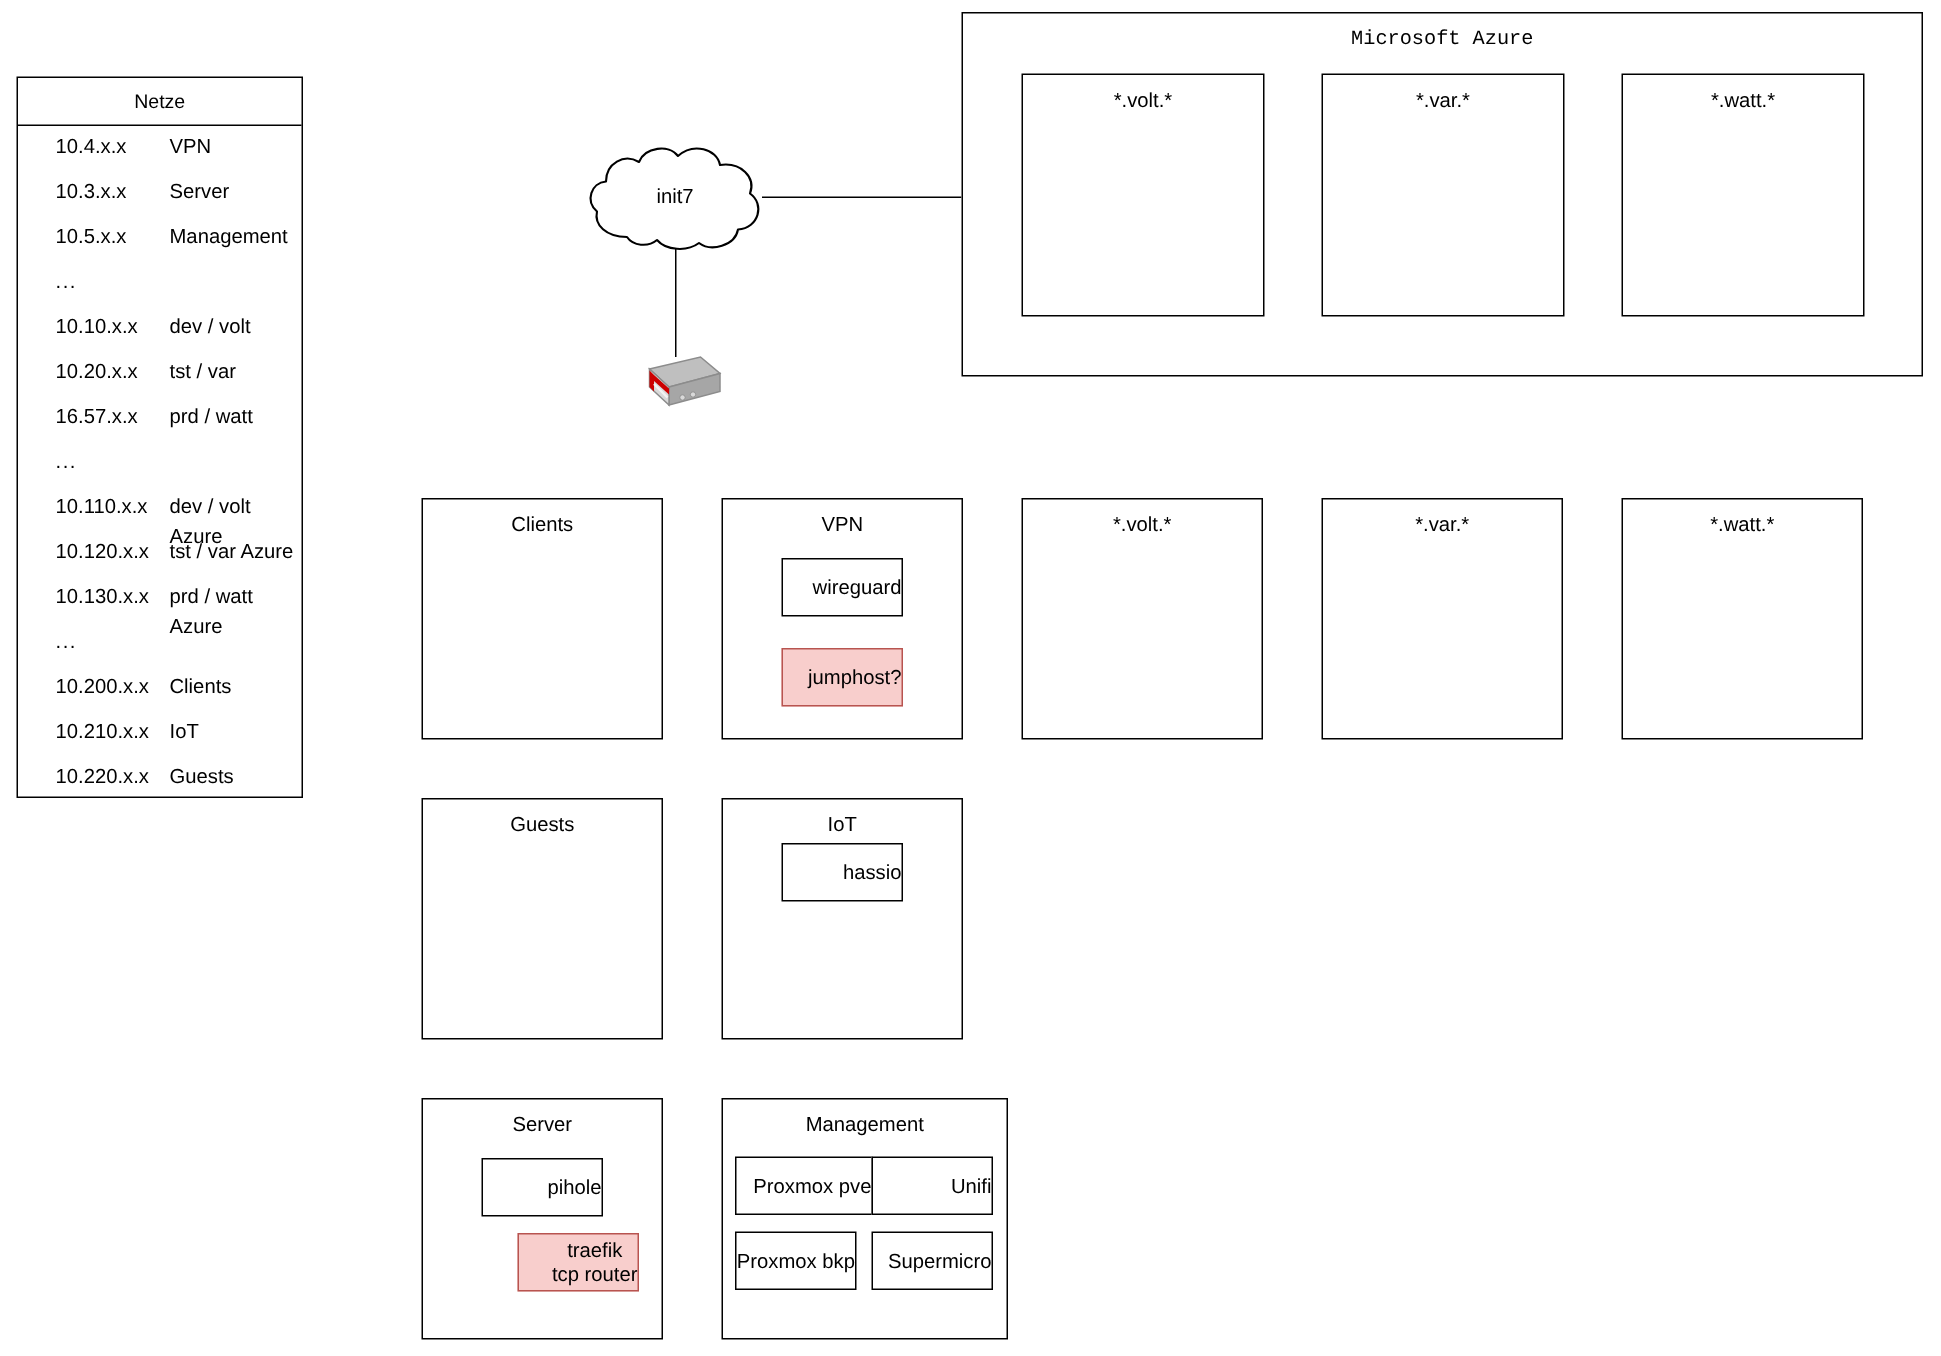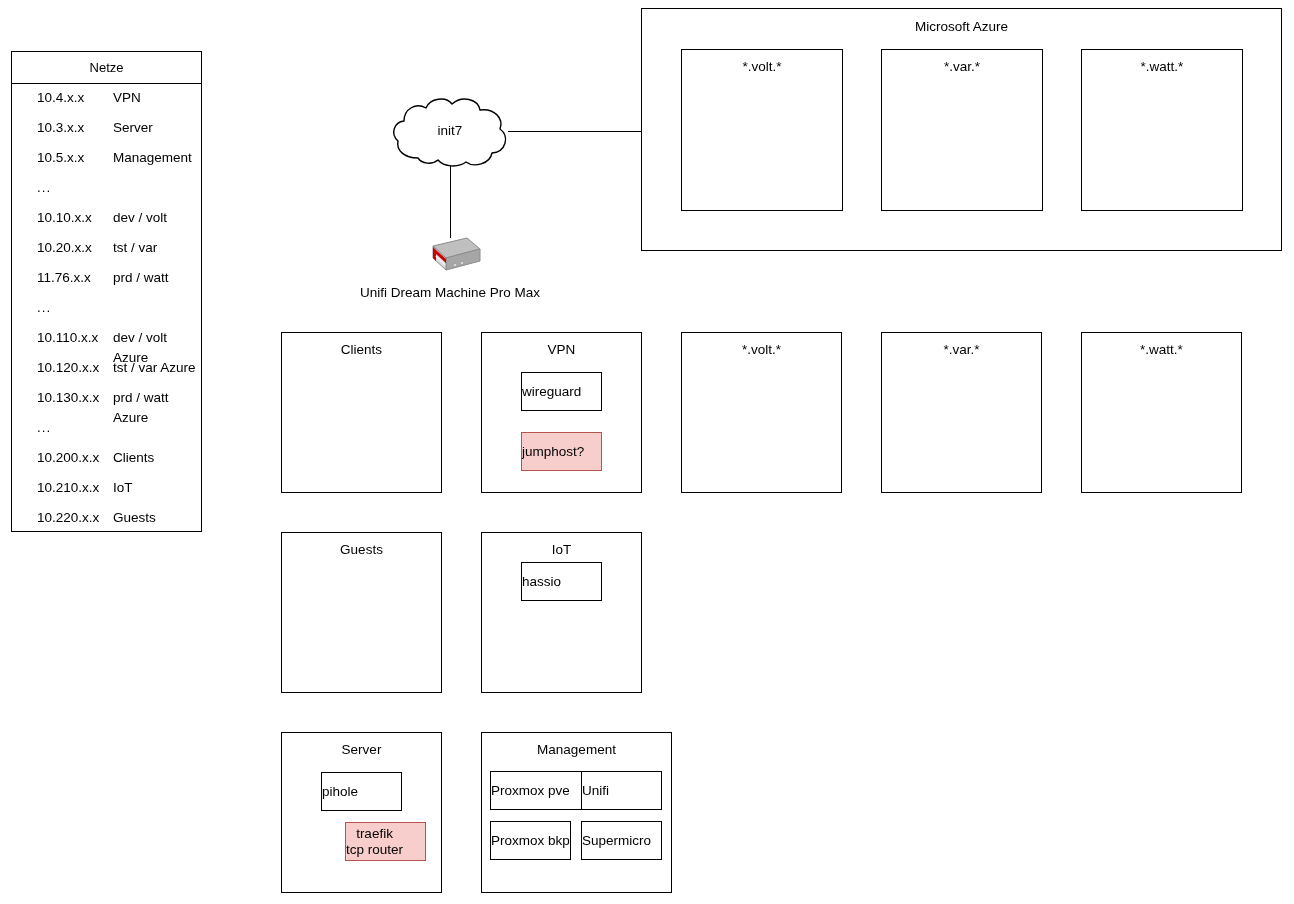--- a/index.html
+++ b/index.html
@@ -241,7 +241,7 @@
   <div id="router-label">Unifi Dream Machine Pro Max</div>
 
   <div class="box" style="left:641px; top:8px; width:641px; height:243px;">
-    <div class="box-title" style="top:10px;">Microsoft Azure</div>
+    <div class="box-title" style="top:10px;font-family:Liberation Mono, monospace;">Microsoft Azure</div>
   </div>
   <div class="box" style="left:681px; top:49px; width:162px; height:162px;">
     <div class="box-title" style="top:9px;">*.volt.*</div>

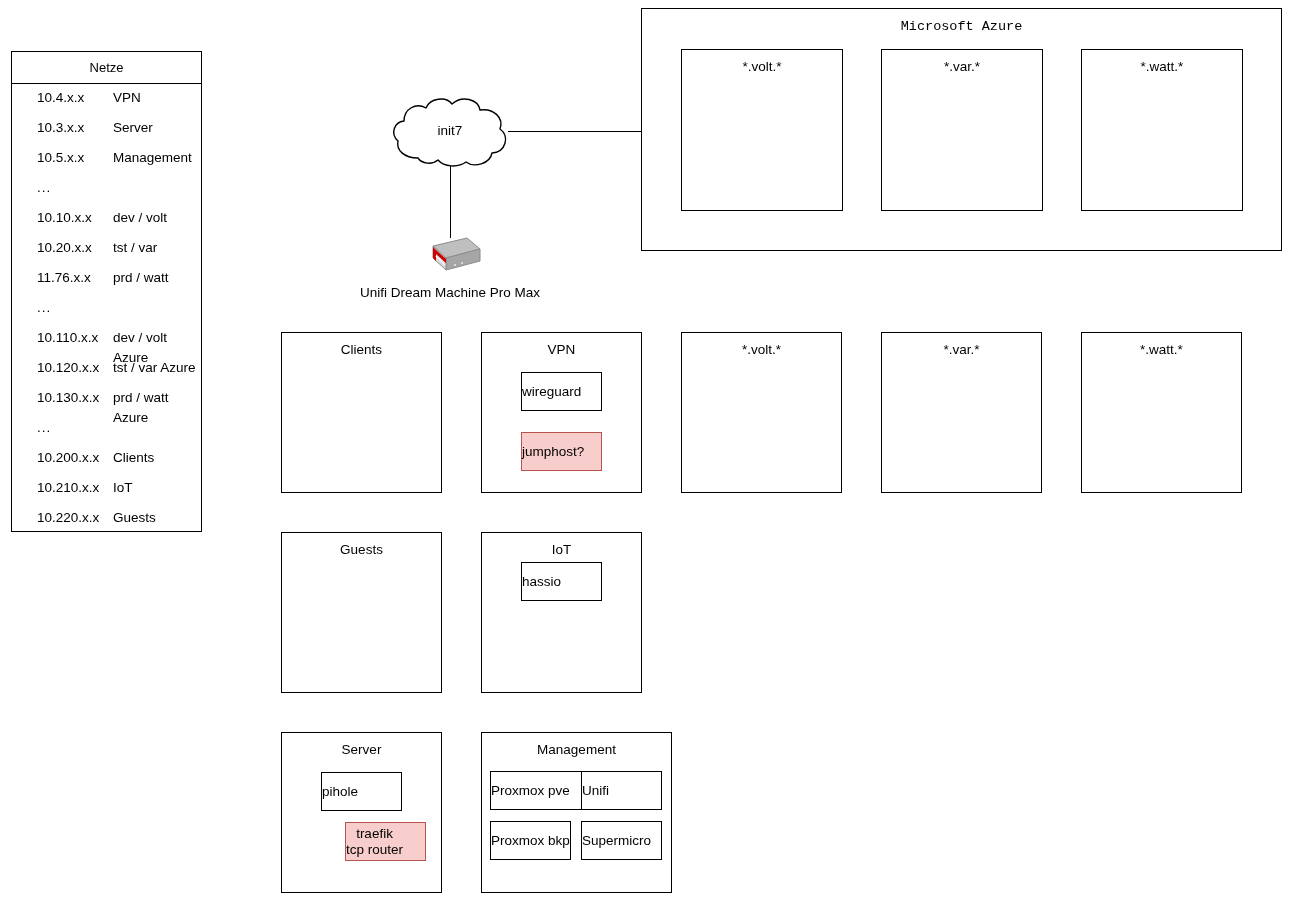--- a/index.html
+++ b/index.html
@@ -170,7 +170,7 @@
           <span class="netze-name">tst / var</span>
         </div>
         <div class="netze-row" style="top: 216px;">
-          <span class="netze-cidr">11.76.x.x</span>
+          <span class="netze-cidr">16.57.x.x</span>
           <span class="netze-name">prd / watt</span>
         </div>
         <div class="netze-row sep" style="top: 246px;">

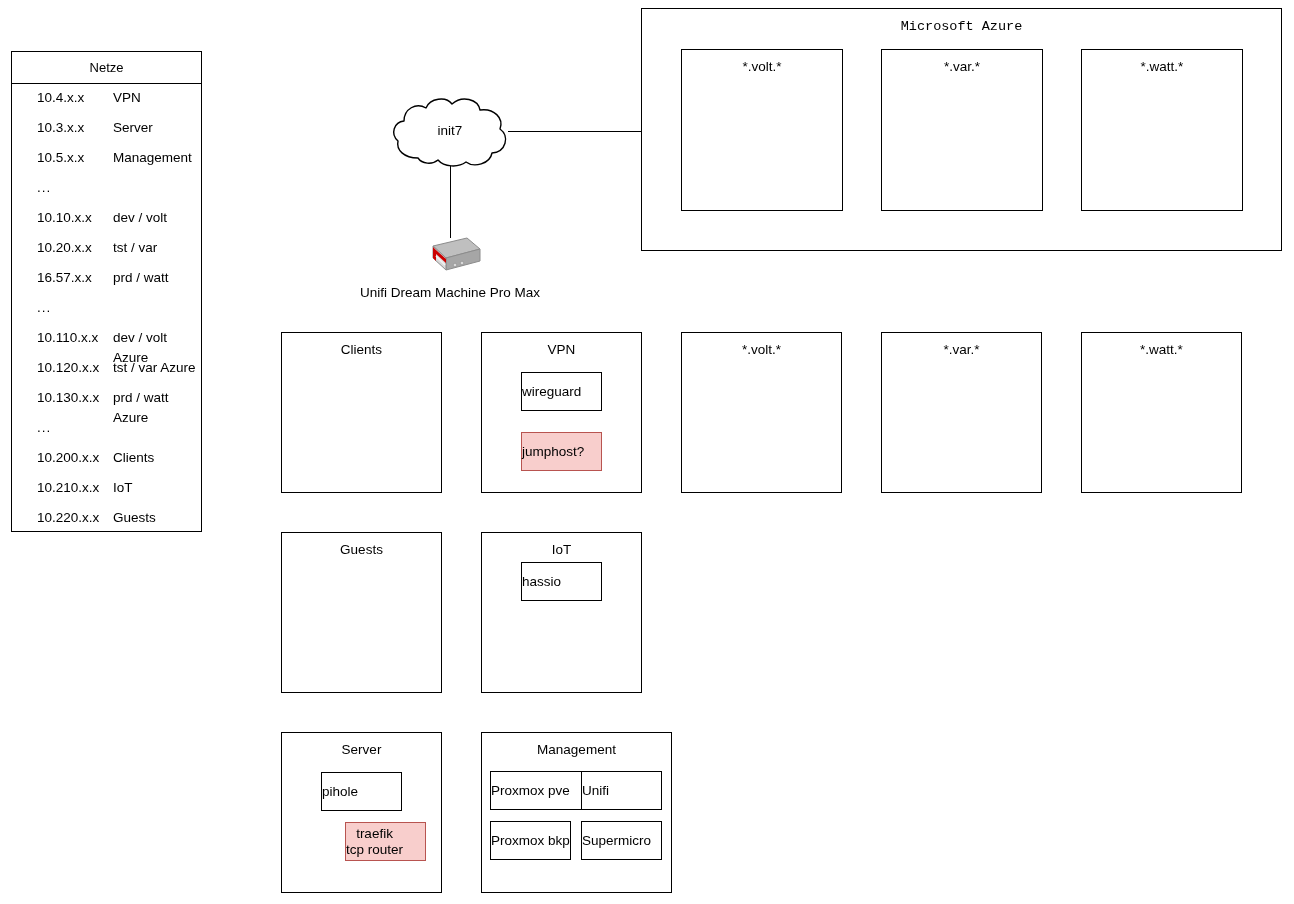--- a/index.html
+++ b/index.html
@@ -238,7 +238,6 @@
       <circle cx="43" cy="27" r="1.8" fill="#d9d9d9" stroke="#8c8c8c" stroke-width="0.6"></circle>
     </svg>
   </div>
-  <div id="router-label">Unifi Dream Machine Pro Max</div>
 
   <div class="box" style="left:641px; top:8px; width:641px; height:243px;">
     <div class="box-title" style="top:10px;font-family:Liberation Mono, monospace;">Microsoft Azure</div>

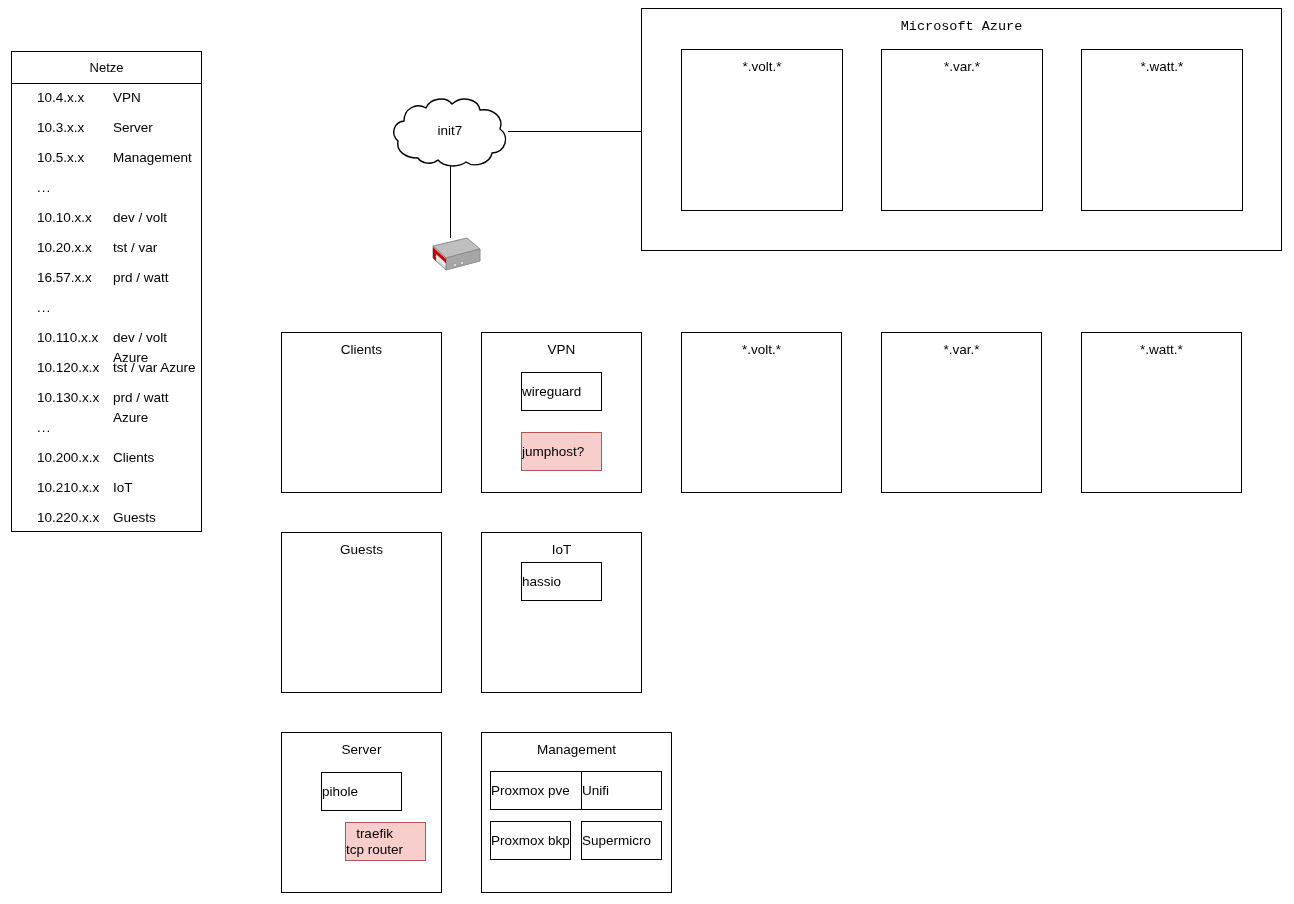--- a/index.html
+++ b/index.html
@@ -40,7 +40,7 @@
     box-sizing: border-box;
     display: flex;
     align-items: center;
-    justify-content: flex-start;
+    justify-content: flex-end;
     text-align: center;
     font-size: 13.5px;
     line-height: 16px;

